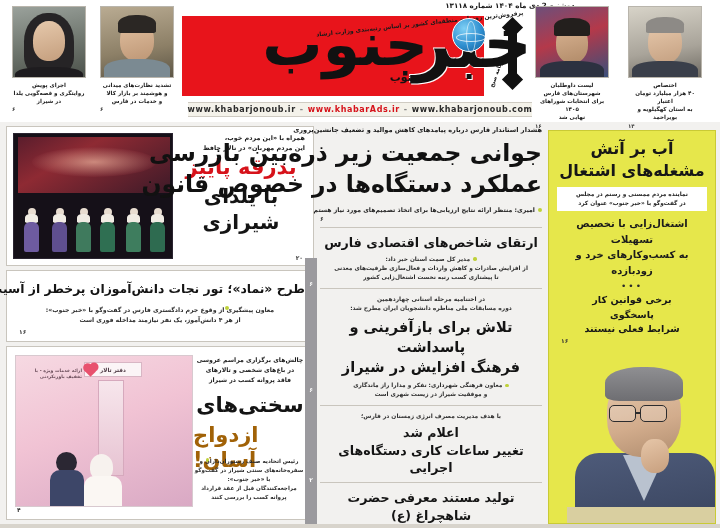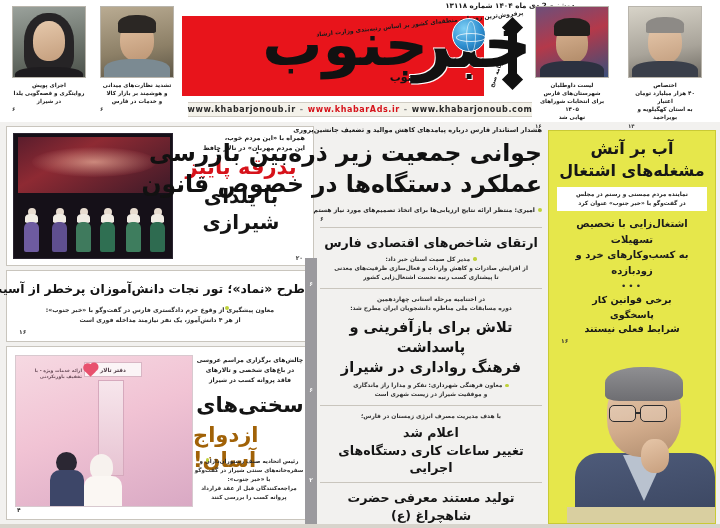--- a/index.html
+++ b/index.html
@@ -577,7 +577,7 @@
         <div class="story-kicker" style="white-space:pre-line;">در اختتامیه مرحله استانی چهاردهمین
 دوره مسابقات ملی مناظره دانشجویان ایران مطرح شد:</div>
         <div class="story-h big">تلاش برای بازآفرینی و پاسداشت</div>
-        <div class="story-h big">فرهنگ رواداری در شیراز</div>
+        <div class="story-h big">فرهنگ افزایش در شیراز</div>
         <div class="story-sub">
           <span class="bl"></span><span style="white-space:pre-line;">معاون فرهنگی شهرداری: تفکر و مدارا راز ماندگاری
 و موفقیت شیراز در زیست شهری است</span>

